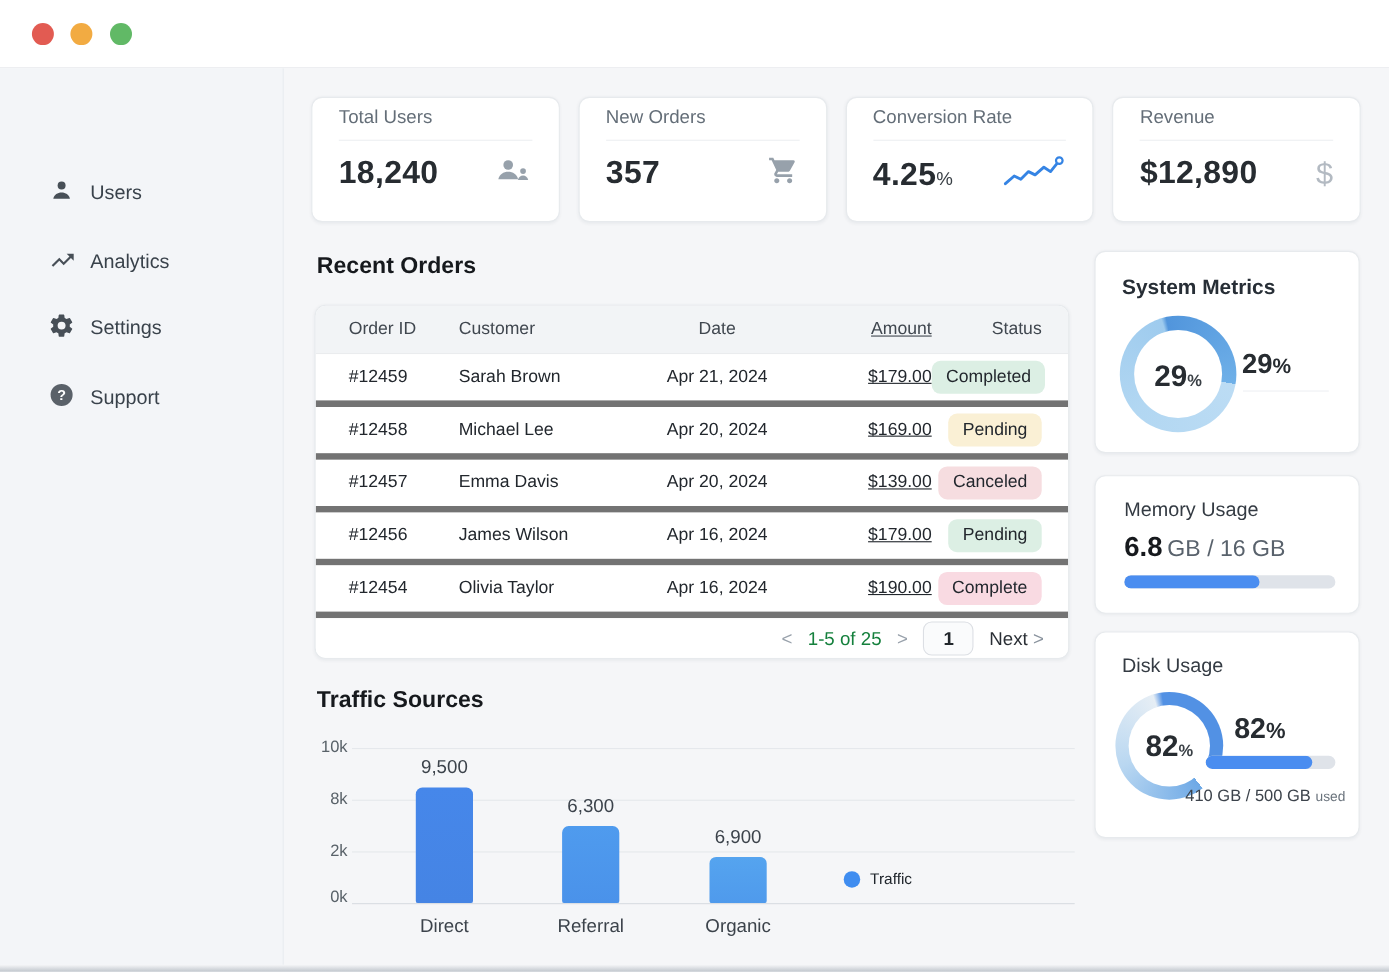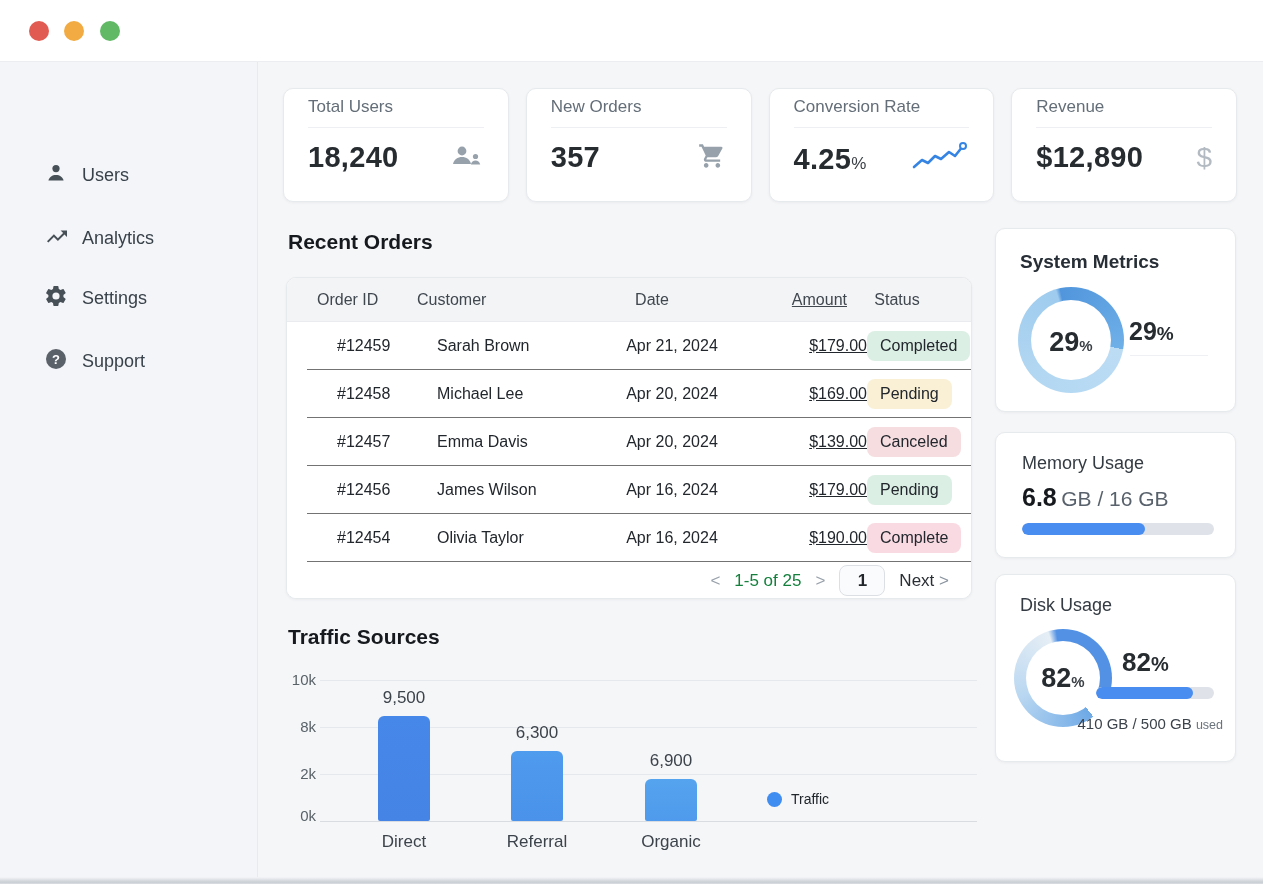--- a/index.html
+++ b/index.html
@@ -47,7 +47,7 @@
   .t-head span { font-size:16px; color:#40474f; }
   .t-row { display:grid; grid-template-columns:100px 160px 150px 120px 1fr; height:48px; align-items:center; padding:0 24px 0 30px; border-bottom:1px solid #737373; background:#fff; cursor:pointer;margin-left:20px; }
   .t-row span { font-size:16px; color:#22272d; }
-  .c3 { text-align:center; } .c4 { text-align:right;text-decoration:underline; } .c5 { text-align:center; }
+  .c3 { text-align:center; } .c4 { text-align:right;text-decoration:underline; } .c5 { text-align:right; }
   .badge { display:inline-block; font-size:15px; padding:6px 13px; border-radius:8px; }
   .badge-green { background:#dcefe4; color:#3f8b62; }
   .badge-amber { background:#faf0d5; color:#c6952d; }

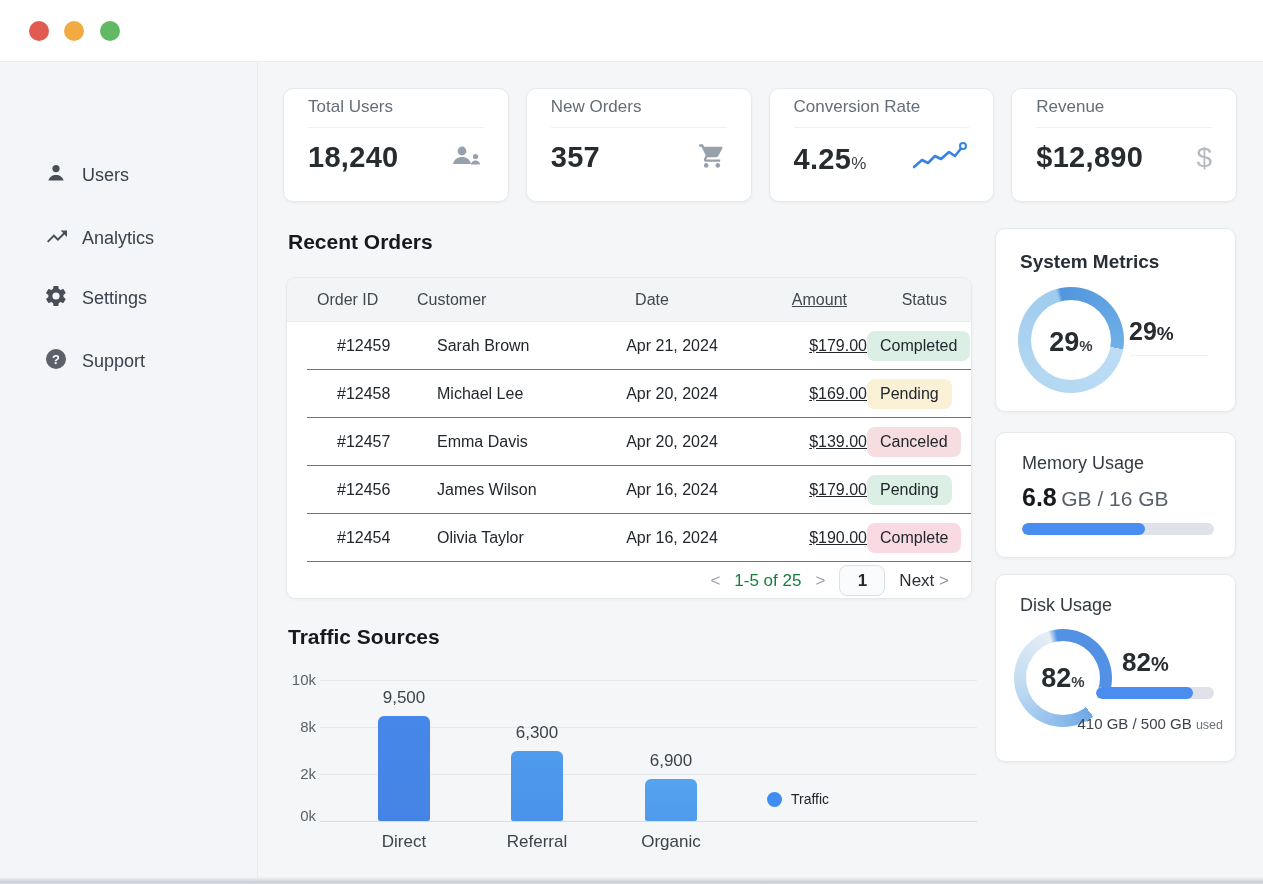--- a/index.html
+++ b/index.html
@@ -45,7 +45,7 @@
   .table-card { position:absolute; left:28px; top:215px; width:686px; height:322px; overflow:hidden; }
   .t-head { display:grid; grid-template-columns:100px 160px 150px 120px 1fr; height:44px; align-items:center; background:#f2f4f6; border-bottom:1px solid #e9ebee; padding:0 24px 0 30px; }
   .t-head span { font-size:16px; color:#40474f; }
-  .t-row { display:grid; grid-template-columns:100px 160px 150px 120px 1fr; height:48px; align-items:center; padding:0 24px 0 30px; border-bottom:1px solid #737373; background:#fff; cursor:pointer;margin-left:20px; }
+  .t-row { display:grid; grid-template-columns:100px 160px 150px 120px 1fr; height:48px; align-items:center; padding:0 24px 0 30px; border-bottom:6px solid #737373; background:#fff; cursor:pointer; }
   .t-row span { font-size:16px; color:#22272d; }
   .c3 { text-align:center; } .c4 { text-align:right;text-decoration:underline; } .c5 { text-align:right; }
   .badge { display:inline-block; font-size:15px; padding:6px 13px; border-radius:8px; }

